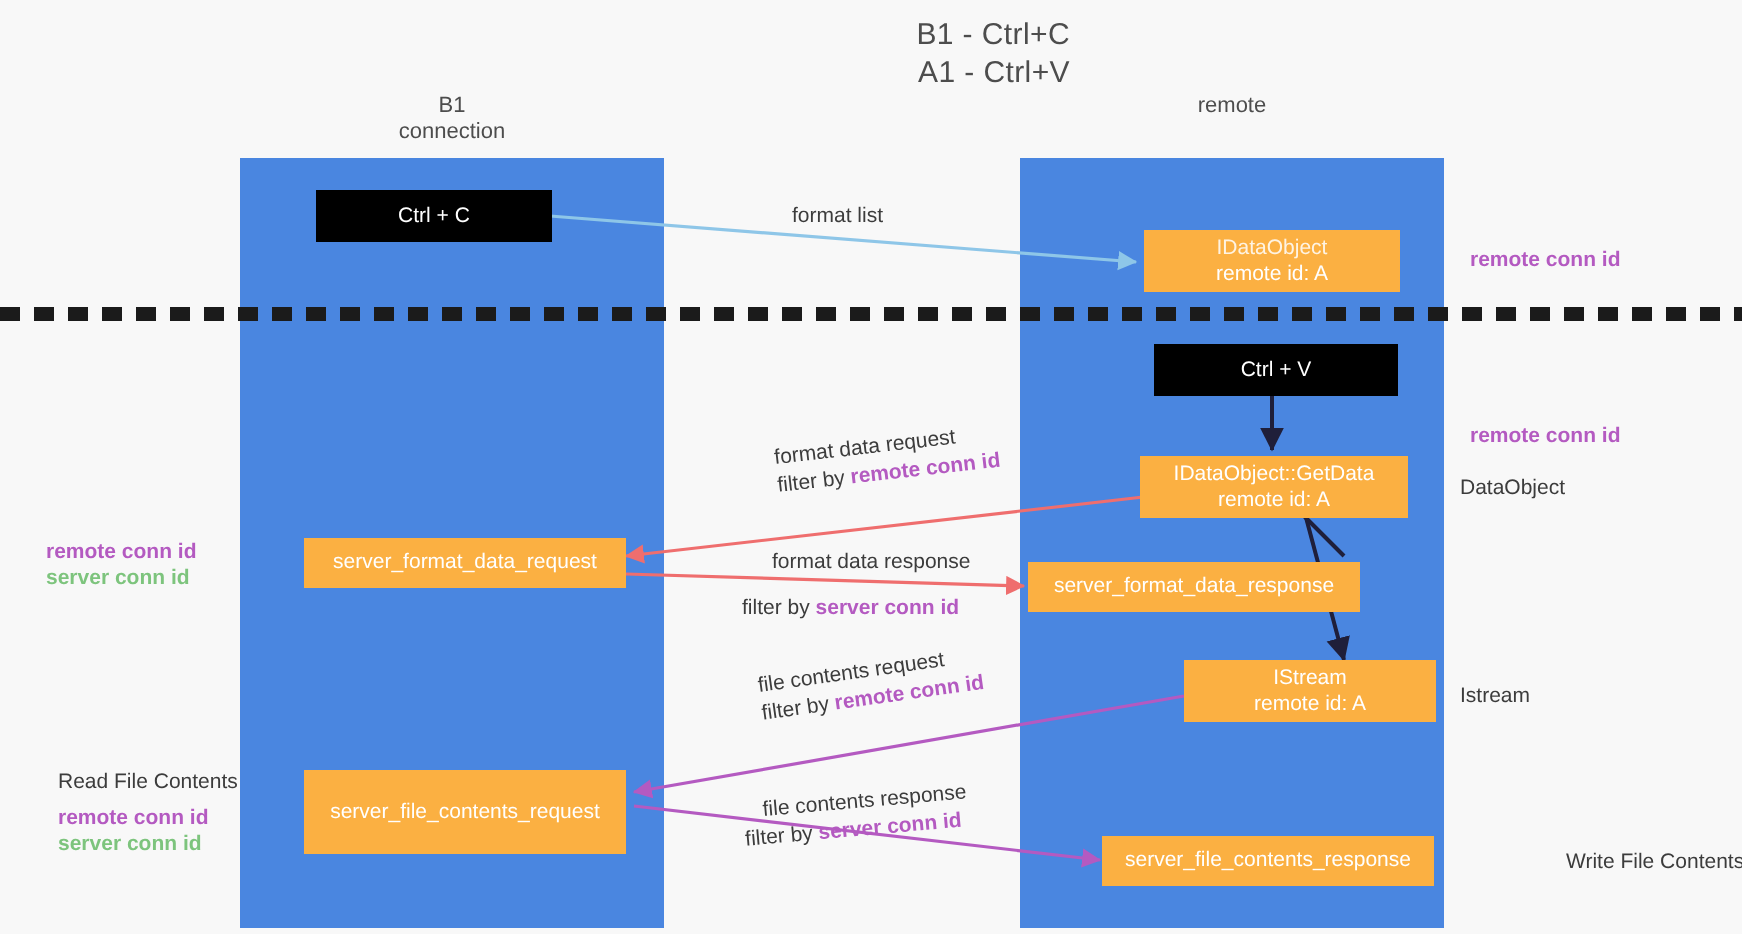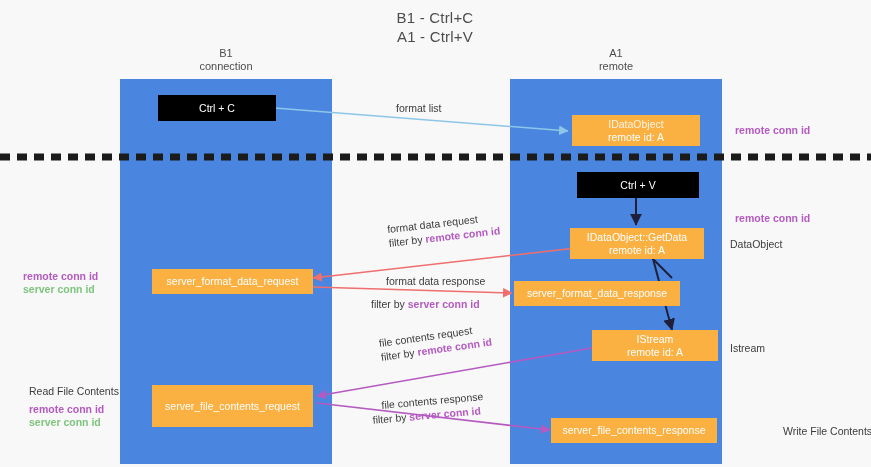--- a/index.html
+++ b/index.html
@@ -15,7 +15,7 @@
   svg.layer{position:absolute;left:0;top:0;width:871px;height:467px;overflow:visible;}
   .lane{position:absolute;background:#4a86e0;}
   .title{
-    position:absolute;text-align:center;
+    position:absolute;text-align:right;
     font-size:15px;color:#4d4d4d;line-height:19px;
     letter-spacing:.2px;
   }

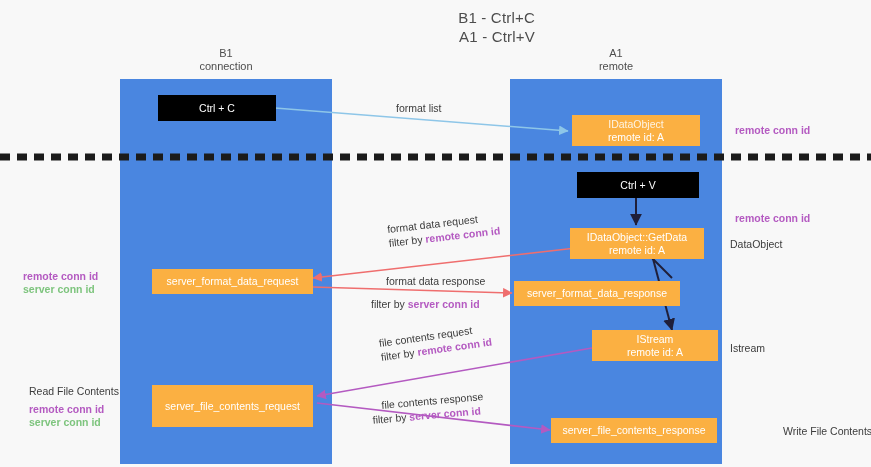--- a/index.html
+++ b/index.html
@@ -64,7 +64,6 @@
     <div>connection</div>
   </div>
   <div class="colhead" style="left:536px;top:47px;width:160px;">
-    <div>A1</div>
     <div>remote</div>
   </div>
 

